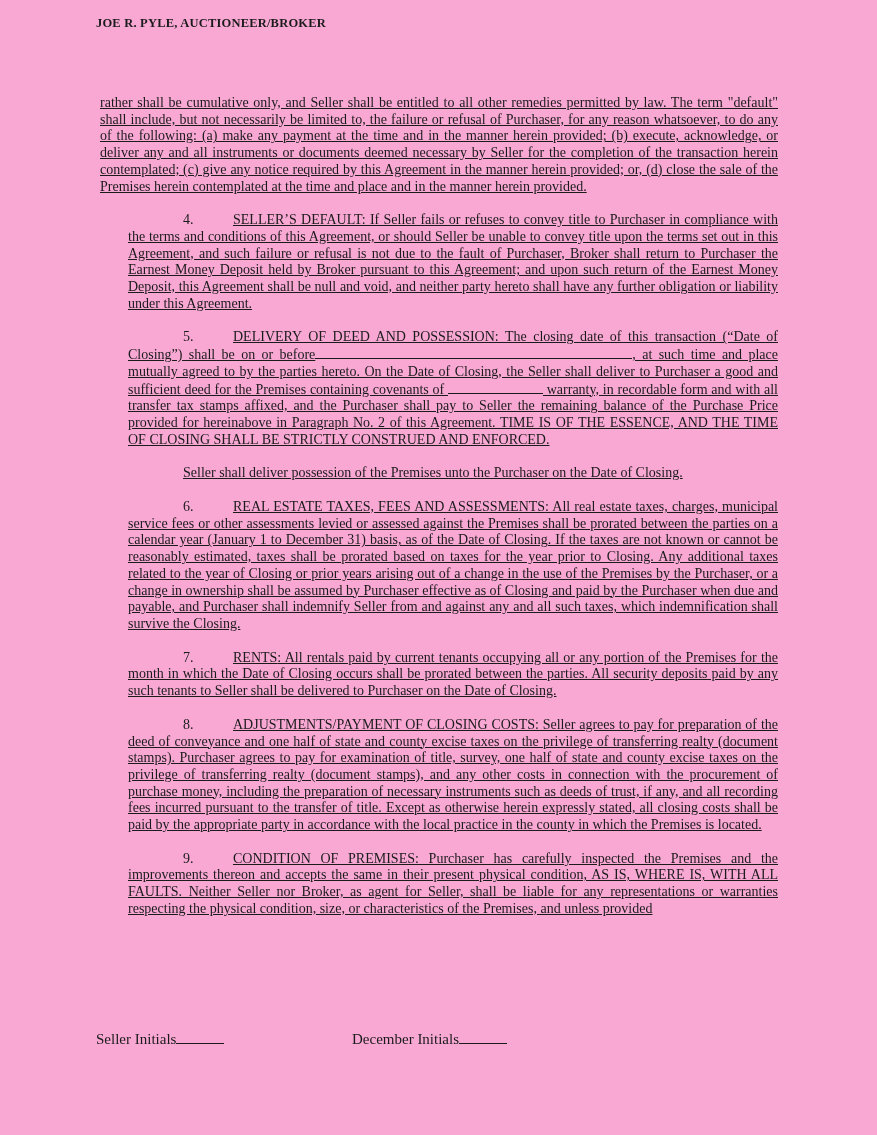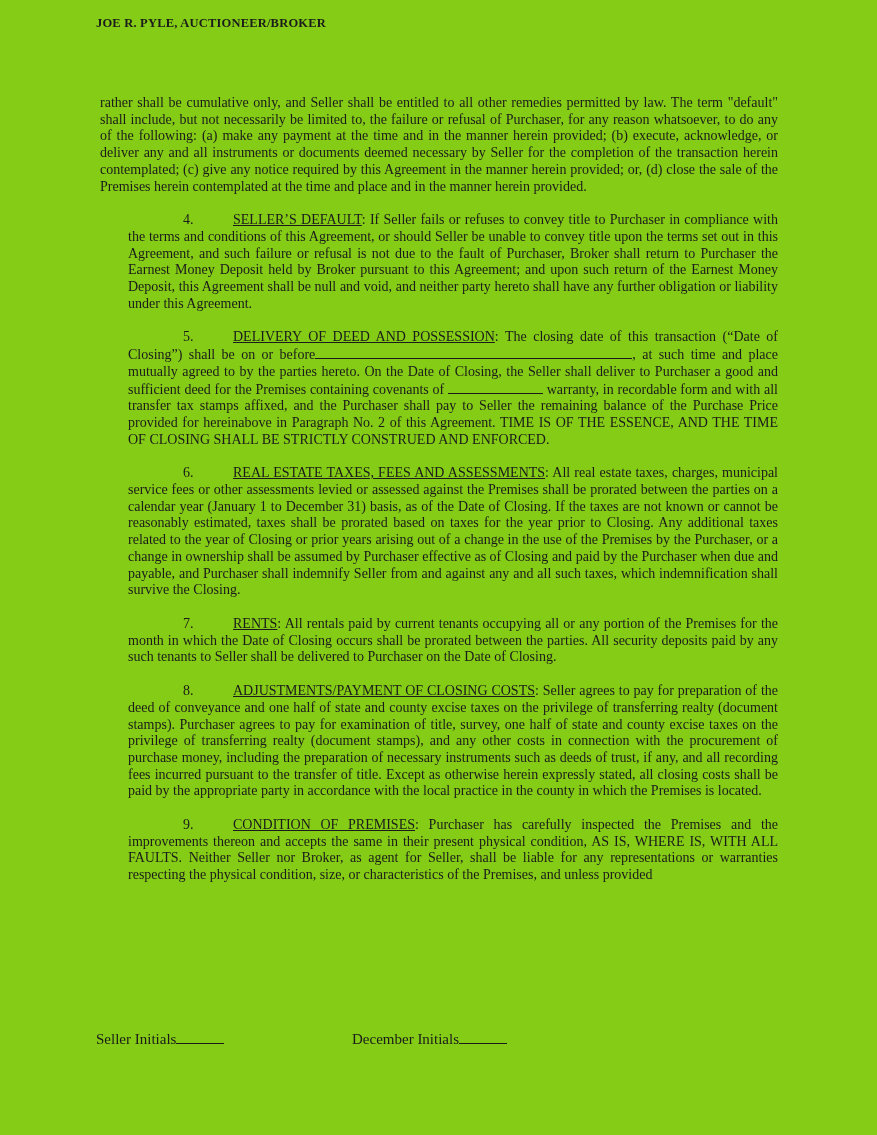--- a/index.html
+++ b/index.html
@@ -11,7 +11,7 @@
     position: relative;
     width: 877px;
     height: 1135px;
-    background: #84cc16;
+    background: #f9a8d4;
     color: #1b1b1b;
     font-family: "Liberation Serif", serif;
     overflow: hidden;

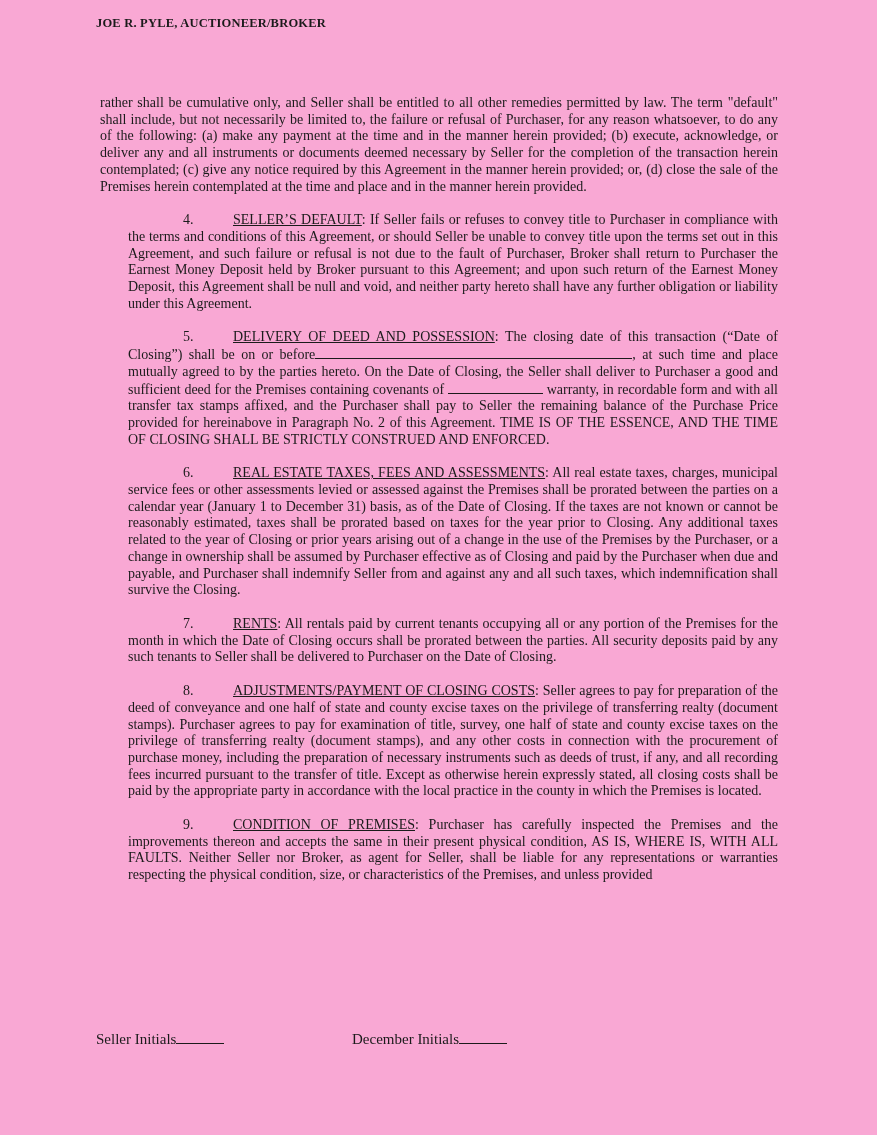--- a/index.html
+++ b/index.html
@@ -36,6 +36,7 @@
   .doc-body p {
     margin: 0 0 17px 0;
     text-align: justify;
+    text-decoration: underline;
   }
   .doc-body p.indent {
     text-indent: 55px;

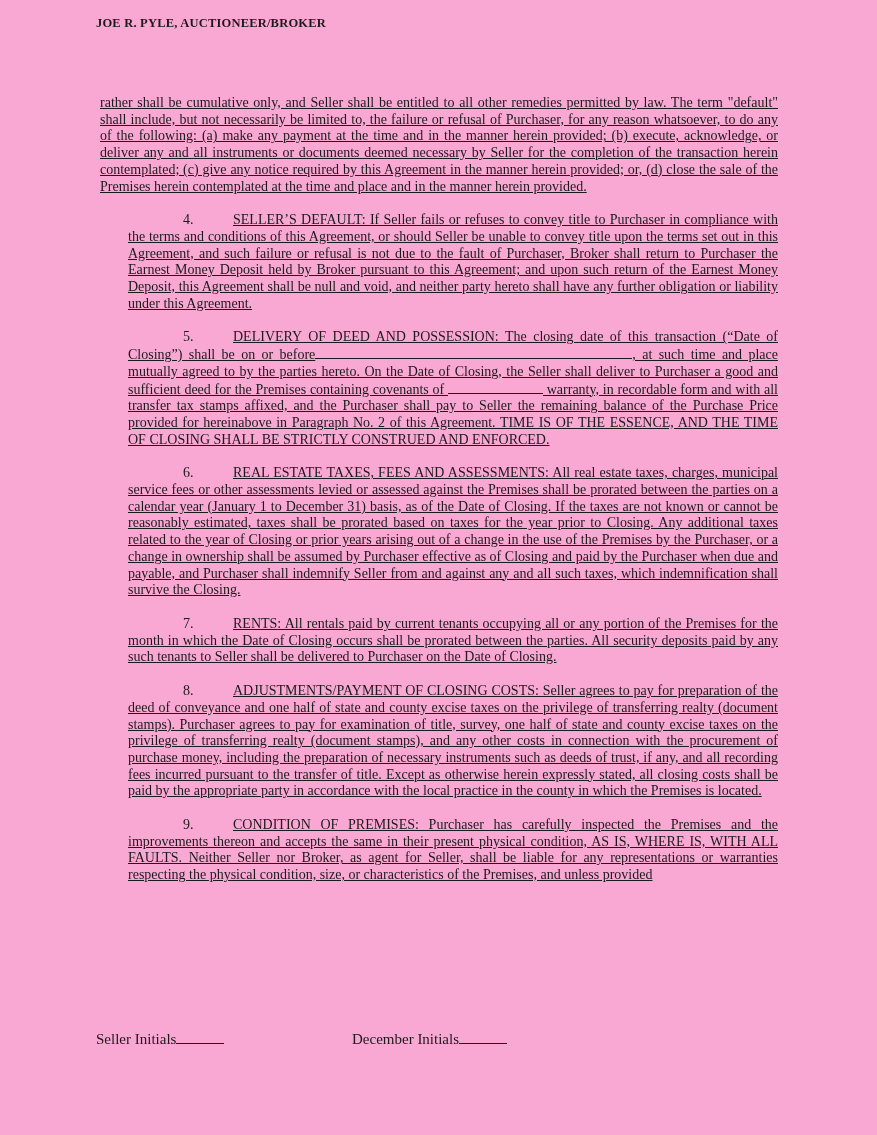--- a/index.html
+++ b/index.html
@@ -89,6 +89,7 @@
       <p><span>rather shall be cumulative only, and Seller shall be entitled to all other remedies permitted by law. The term "default" shall include, but not necessarily be limited to, the failure or refusal of Purchaser, for any reason whatsoever, to do any of the following: (a) make any payment at the time and in the manner herein provided; (b) execute, acknowledge, or deliver any and all instruments or documents deemed necessary by Seller for the completion of the transaction herein contemplated; (c) give any notice required by this Agreement in the manner herein provided; or, (d) close the sale of the Premises herein contemplated at the time and place and in the manner herein provided.</span></p>
       <p class="indent"><span class="pnum">4.</span><span class="heading">SELLER’S DEFAULT</span><span>:  If Seller fails or refuses to convey title to Purchaser in compliance with the terms and conditions of this Agreement, or should Seller be unable to convey title upon the terms set out in this Agreement, and such failure or refusal is not due to the fault of Purchaser, Broker shall return to Purchaser the Earnest Money Deposit held by Broker pursuant to this Agreement; and upon such return of the Earnest Money Deposit, this Agreement shall be null and void, and neither party hereto shall have any further obligation or liability under this Agreement.</span></p>
       <p class="indent"><span class="pnum">5.</span><span class="heading">DELIVERY OF DEED AND POSSESSION</span><span>: The closing date of this transaction (“Date of Closing”) shall be on or before</span><span class="blank" style="width: 317px;"></span><span>, at such time and place mutually agreed to by the parties hereto. On the Date of Closing, the Seller shall deliver to Purchaser a good and sufficient deed for the Premises containing covenants of </span><span class="blank" style="width: 95px;"></span><span> warranty, in recordable form and with all transfer tax stamps affixed, and the Purchaser shall pay to Seller the remaining balance of the Purchase Price provided for hereinabove in Paragraph No. 2 of this Agreement. TIME IS OF THE ESSENCE, AND THE TIME OF CLOSING SHALL BE STRICTLY CONSTRUED AND ENFORCED.</span></p>
+      <p class="indent"><span>Seller shall deliver possession of the Premises unto the Purchaser on the Date of Closing.</span></p>
       <p class="indent"><span class="pnum">6.</span><span class="heading">REAL ESTATE TAXES, FEES AND ASSESSMENTS</span><span>: All real estate taxes, charges, municipal service fees or other assessments levied or assessed against the Premises shall be prorated between the parties on a calendar year (January 1 to December 31) basis, as of the Date of Closing. If the taxes are not known or cannot be reasonably estimated, taxes shall be prorated based on taxes for the year prior to Closing. Any additional taxes related to the year of Closing or prior years arising out of a change in the use of the Premises by the Purchaser, or a change in ownership shall be assumed by Purchaser effective as of Closing and paid by the Purchaser when due and payable, and Purchaser shall indemnify Seller from and against any and all such taxes, which indemnification shall survive the Closing.</span></p>
       <p class="indent"><span class="pnum">7.</span><span class="heading">RENTS</span><span>: All rentals paid by current tenants occupying all or any portion of the Premises for the month in which the Date of Closing occurs shall be prorated between the parties. All security deposits paid by any such tenants to Seller shall be delivered to Purchaser on the Date of Closing.</span></p>
       <p class="indent"><span class="pnum">8.</span><span class="heading">ADJUSTMENTS/PAYMENT OF CLOSING COSTS</span><span>:  Seller agrees to pay for preparation of the deed of conveyance and one half of state and county excise taxes on the privilege of transferring realty (document stamps). Purchaser agrees to pay for examination of title, survey, one half of state and county excise taxes on the privilege of transferring realty (document stamps), and any other costs in connection with the procurement of purchase money, including the preparation of necessary instruments such as deeds of trust, if any, and all recording fees incurred pursuant to the transfer of title. Except as otherwise herein expressly stated, all closing costs shall be paid by the appropriate party in accordance with the local practice in the county in which the Premises is located.</span></p>

